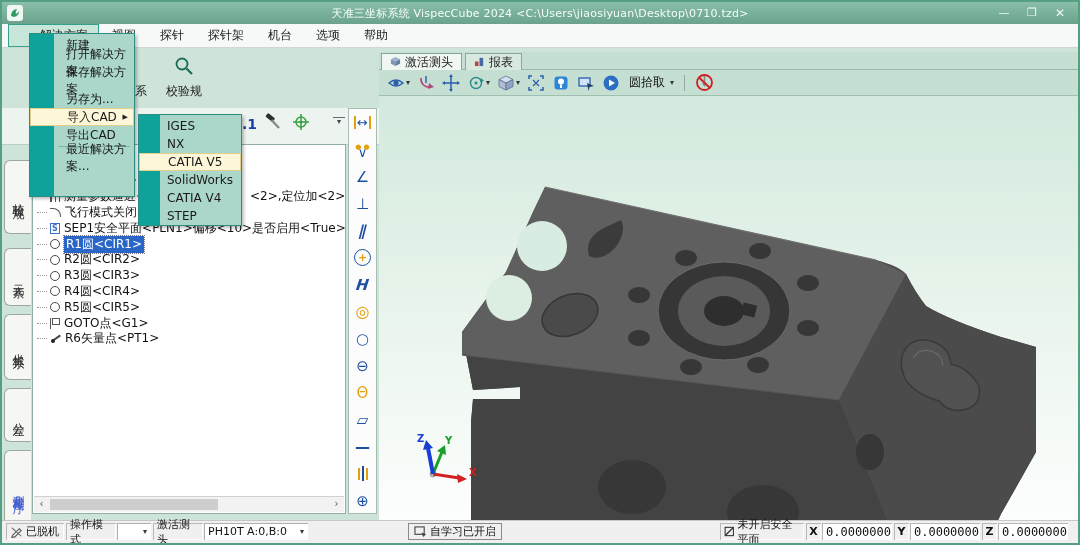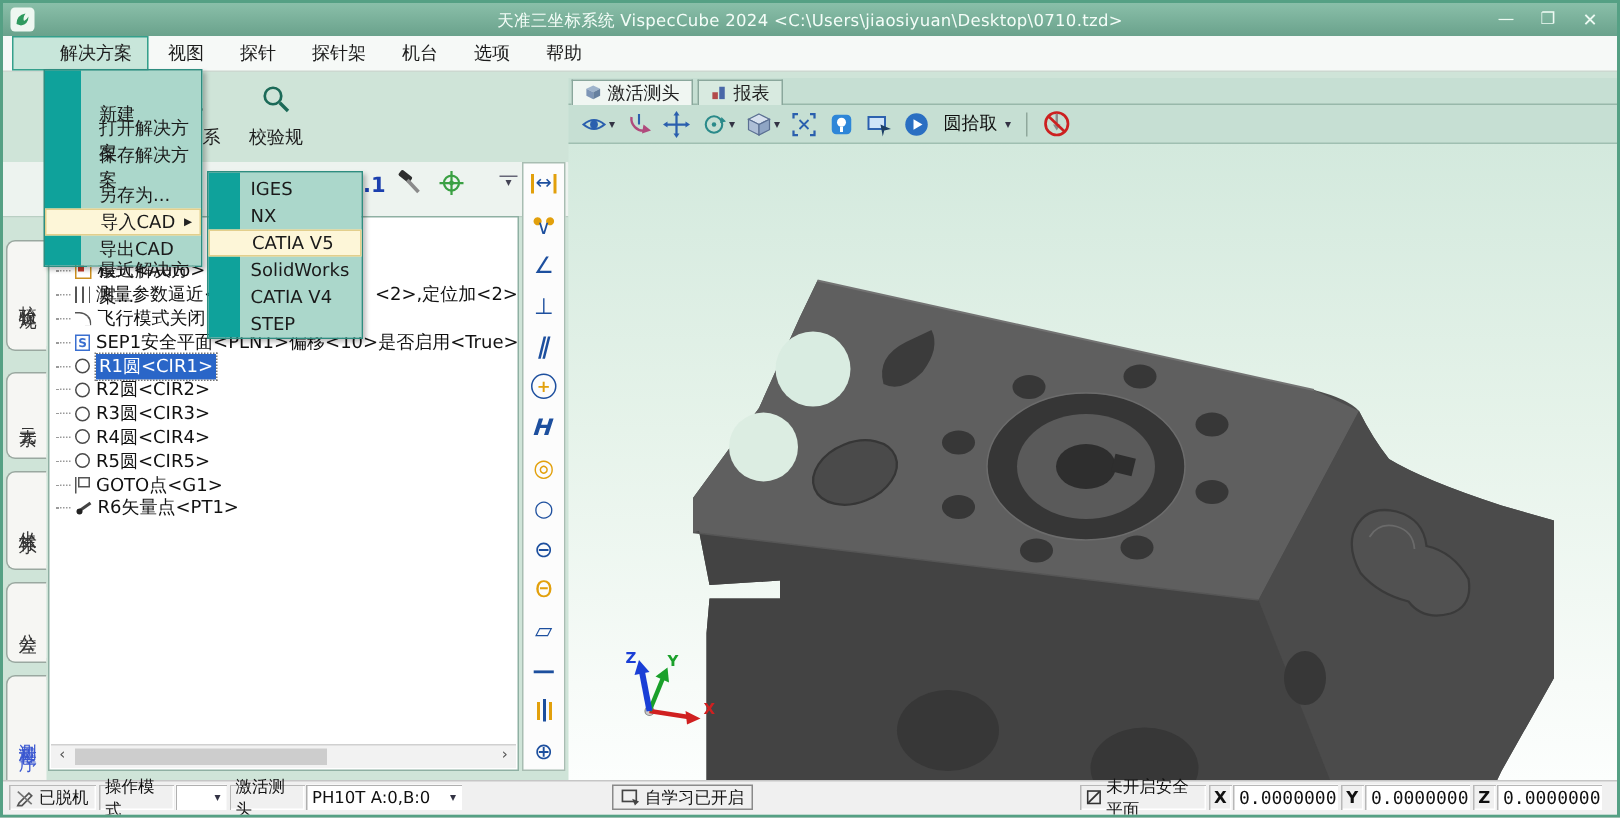--- a/index.html
+++ b/index.html
@@ -70,7 +70,7 @@
   .axlabel{font-weight:bold;justify-content:center;}
   .axval{font-family:"DejaVu Sans Mono","Liberation Mono",monospace;font-size:12px;background:#fff;justify-content:flex-start;}
   
-  #solmenu{left:27px;top:44px;width:106px;height:132px;background:linear-gradient(90deg,#0fa29b 0,#0fa29b 24px,#abd7cb 24px);border:1px solid #2e8d80;box-shadow:2px 2px 3px rgba(0,0,0,.25);z-index:50;box-sizing:border-box;padding-top:20px;}
+  #solmenu{left:27px;top:31px;width:106px;height:164px;background:linear-gradient(90deg,#0fa29b 0,#0fa29b 24px,#abd7cb 24px);border:1px solid #2e8d80;box-shadow:2px 2px 3px rgba(0,0,0,.25);z-index:50;box-sizing:border-box;padding-top:2px;}
   .smrow{height:18px;display:flex;align-items:center;font-size:12px;color:#1a1a1a;padding-left:36px;position:relative;}
   .smrow.hl{background:#fdf6d8;border:1px solid #e3cf8c;box-sizing:border-box;}
   .smrow .subarrow{position:absolute;right:5px;font-size:7px;color:#222;}

